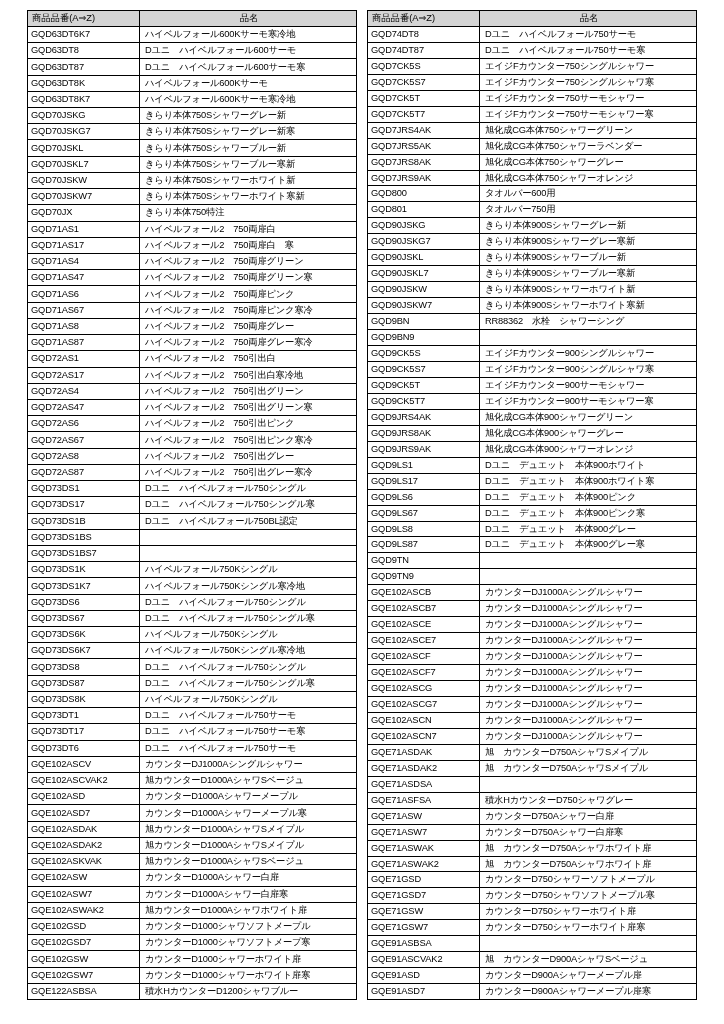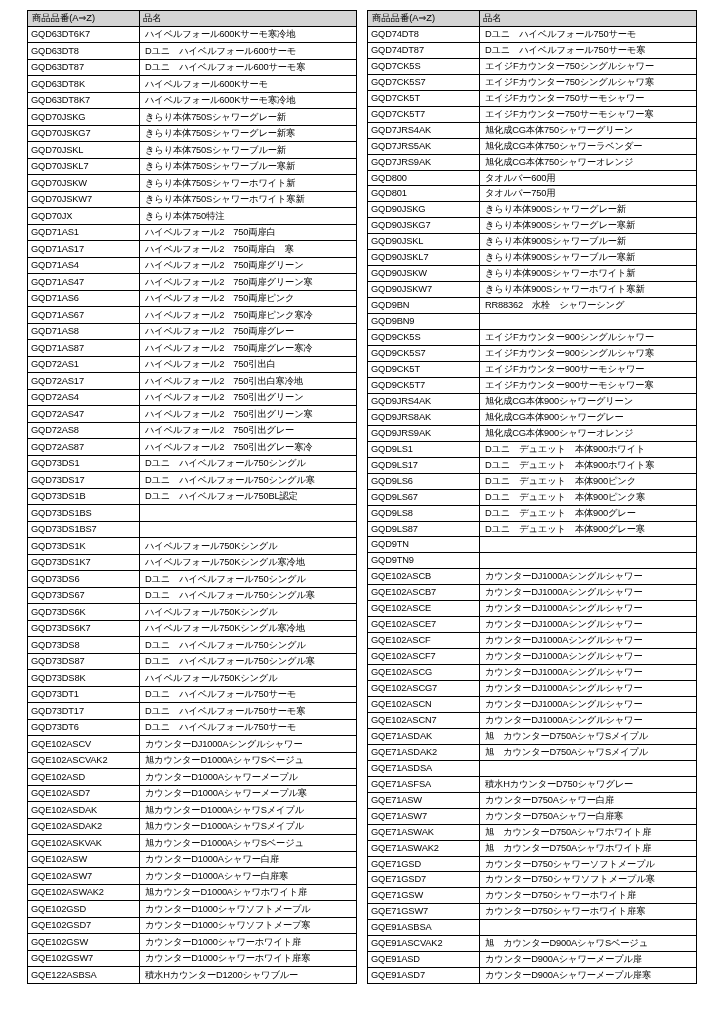--- a/index.html
+++ b/index.html
@@ -53,7 +53,7 @@
   }
   table.pricelist thead th {
     background: #d4d4d4;
-    text-align: left;
+    text-align: center;
     font-size: 9.3px;
     letter-spacing: 0px;
   }

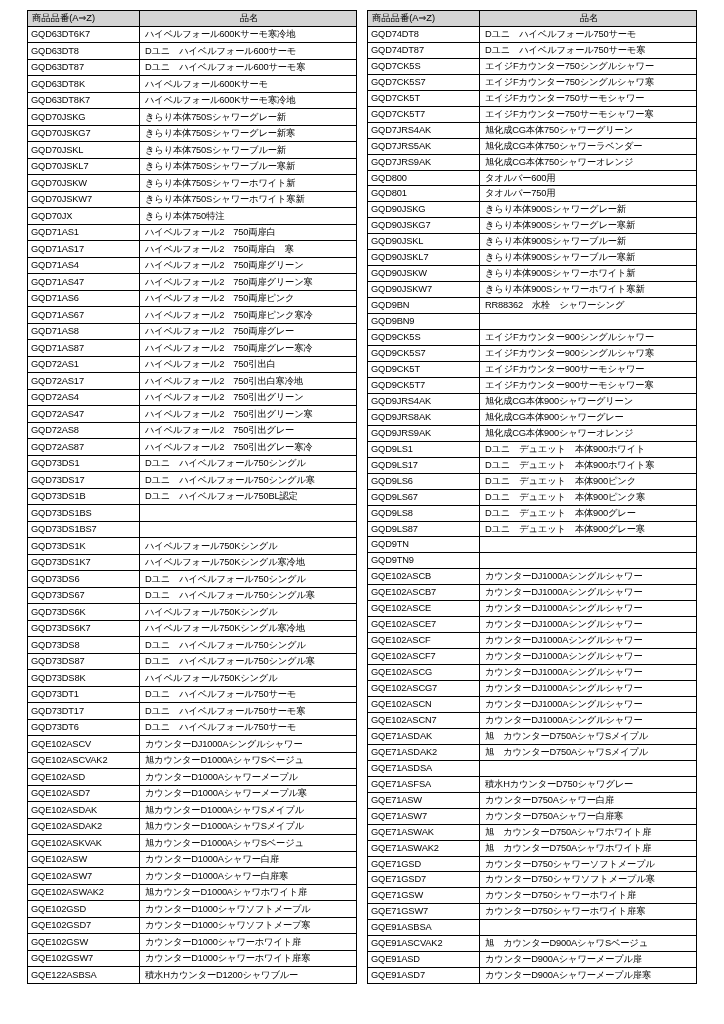--- a/index.html
+++ b/index.html
@@ -369,6 +369,10 @@
             <td class="name">旭化成CG本体750シャワーラベンダー</td>
           </tr>
           <tr>
+            <td class="code">GQD7JRS8AK</td>
+            <td class="name">旭化成CG本体750シャワーグレー</td>
+          </tr>
+          <tr>
             <td class="code">GQD7JRS9AK</td>
             <td class="name">旭化成CG本体750シャワーオレンジ</td>
           </tr>

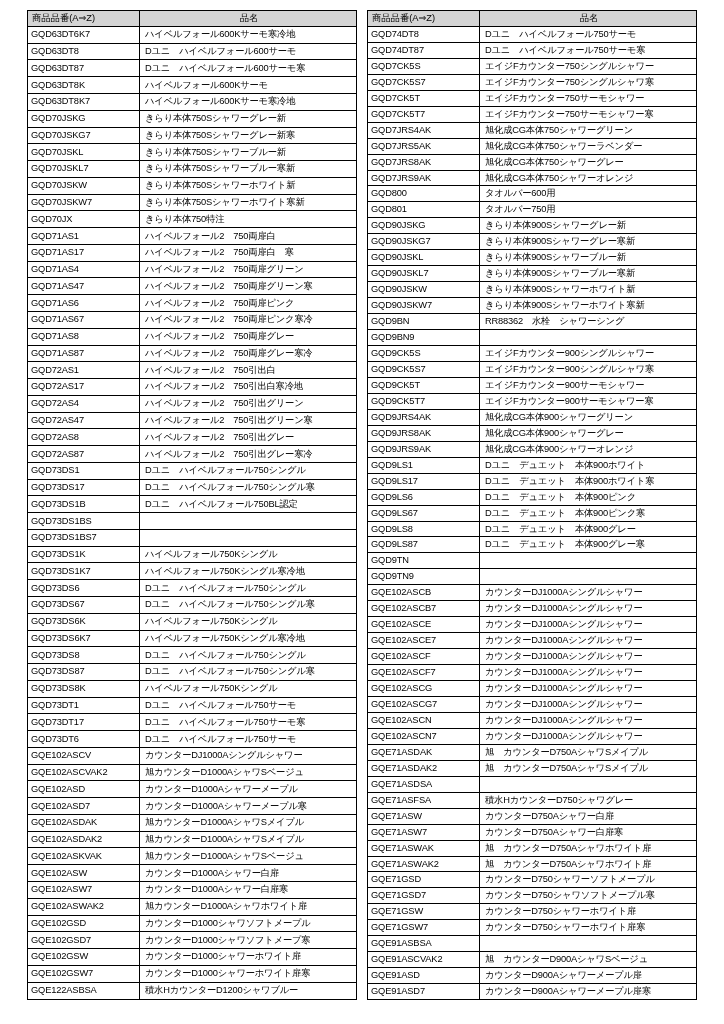--- a/index.html
+++ b/index.html
@@ -186,6 +186,10 @@
             <td class="name">ハイベルフォール2　750引出グリーン寒</td>
           </tr>
           <tr>
+            <td class="code">GQD72AS6</td>
+            <td class="name">ハイベルフォール2　750引出ピンク</td>
+          </tr>
+          <tr>
             <td class="code">GQD72AS8</td>
             <td class="name">ハイベルフォール2　750引出グレー</td>
           </tr>

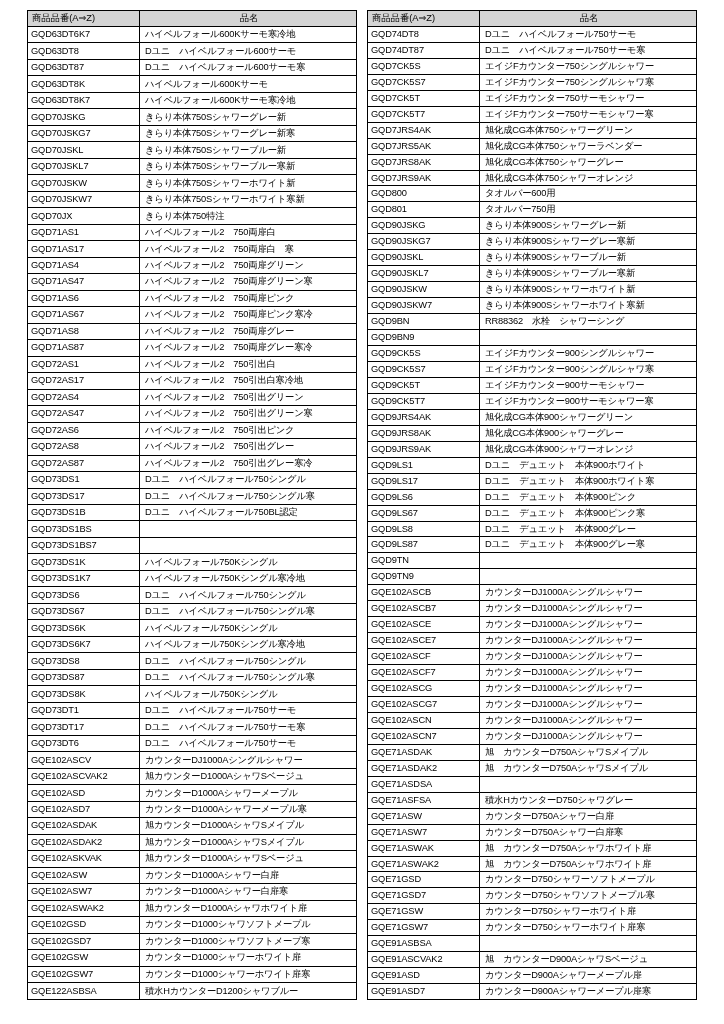--- a/index.html
+++ b/index.html
@@ -190,6 +190,10 @@
             <td class="name">ハイベルフォール2　750引出ピンク</td>
           </tr>
           <tr>
+            <td class="code">GQD72AS67</td>
+            <td class="name">ハイベルフォール2　750引出ピンク寒冷</td>
+          </tr>
+          <tr>
             <td class="code">GQD72AS8</td>
             <td class="name">ハイベルフォール2　750引出グレー</td>
           </tr>

